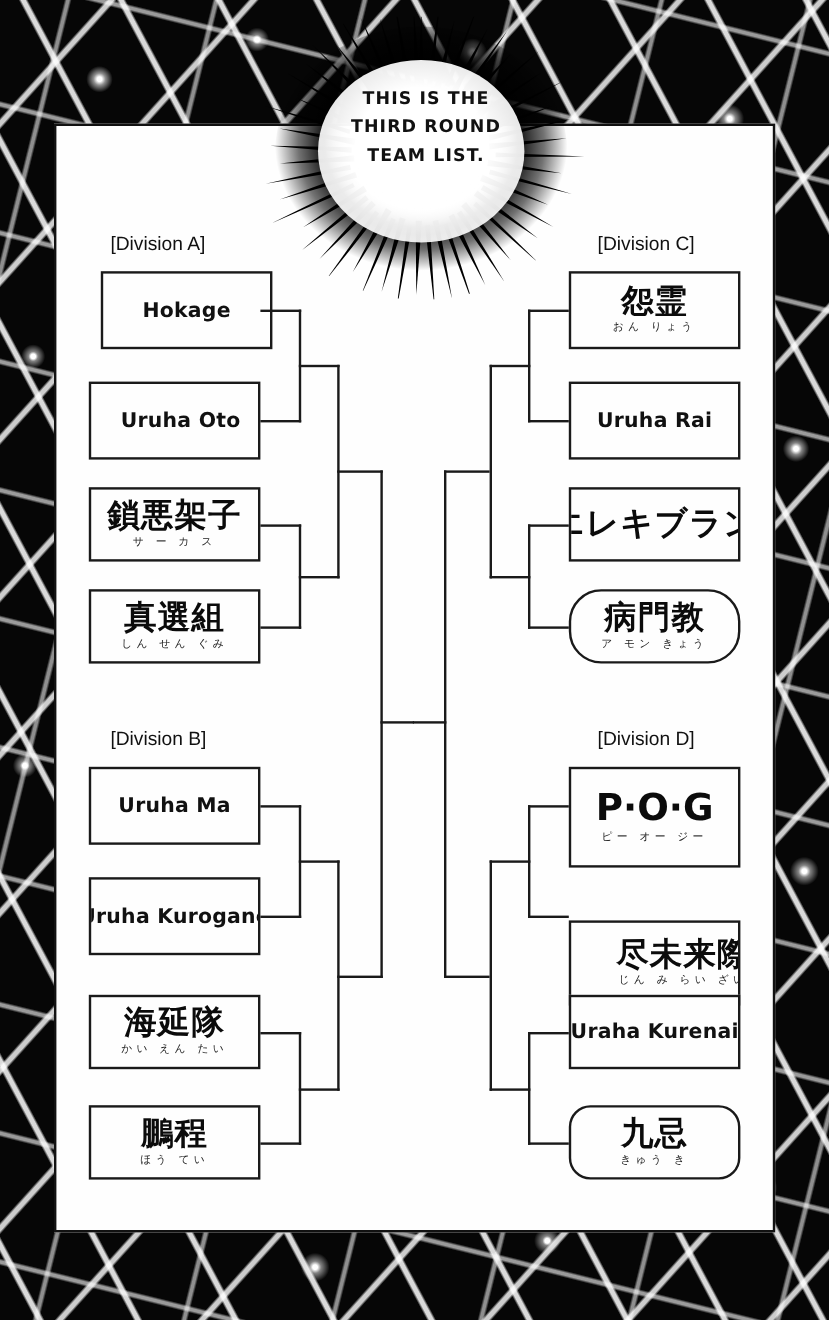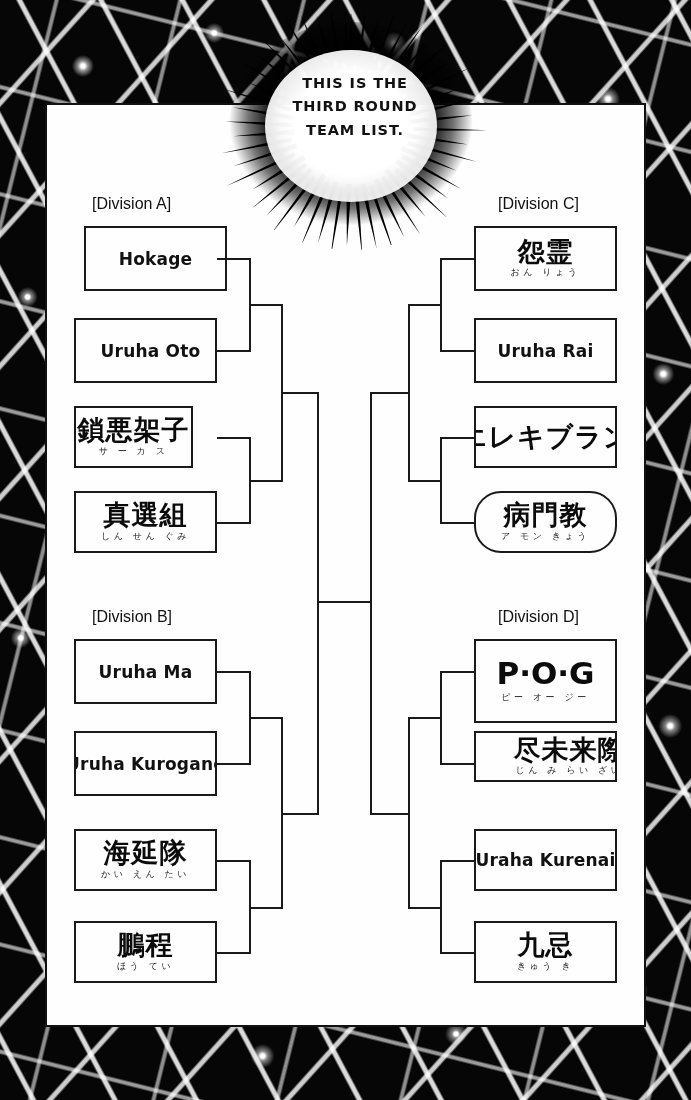--- a/index.html
+++ b/index.html
@@ -264,7 +264,7 @@
     <div class="team" style="left:29px; top:215px; width:143px; height:65px;padding-left:10px;">
       <span class="romaji">Uruha Oto</span>
     </div>
-    <div class="team" style="left:29px; top:303px; width:119px; height:62px;">
+    <div class="team" style="left:29px; top:303px; width:143px; height:62px;">
       <span class="kanji">鎖悪架子</span>
       <span class="furi">サ ー カ ス</span>
     </div>

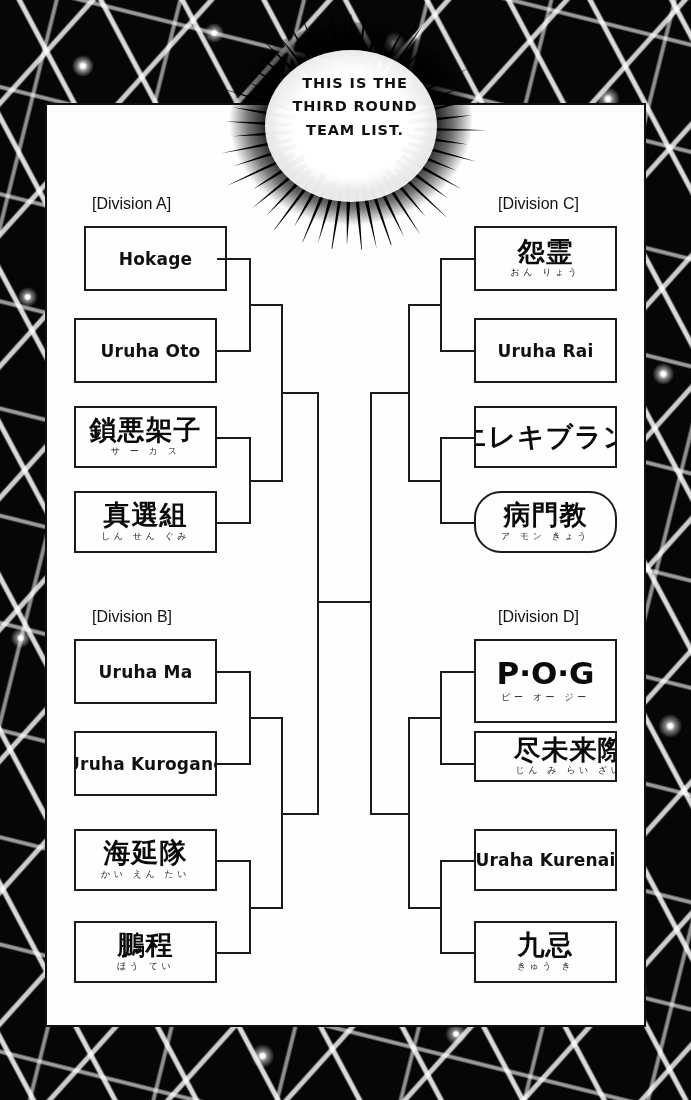--- a/index.html
+++ b/index.html
@@ -350,7 +350,7 @@
       <span class="kanji pog">P·O·G</span>
       <span class="furi">ピー  オー  ジー</span>
     </div>
-    <div class="team" style="left:429px; top:628px; width:143px; height:51px;padding-left:48px;">
+    <div class="team" style="left:429px; top:664px; width:143px; height:71px;padding-left:48px;">
       <span class="kanji">尽未来際</span>
       <span class="furi">じん み らい ざい</span>
     </div>

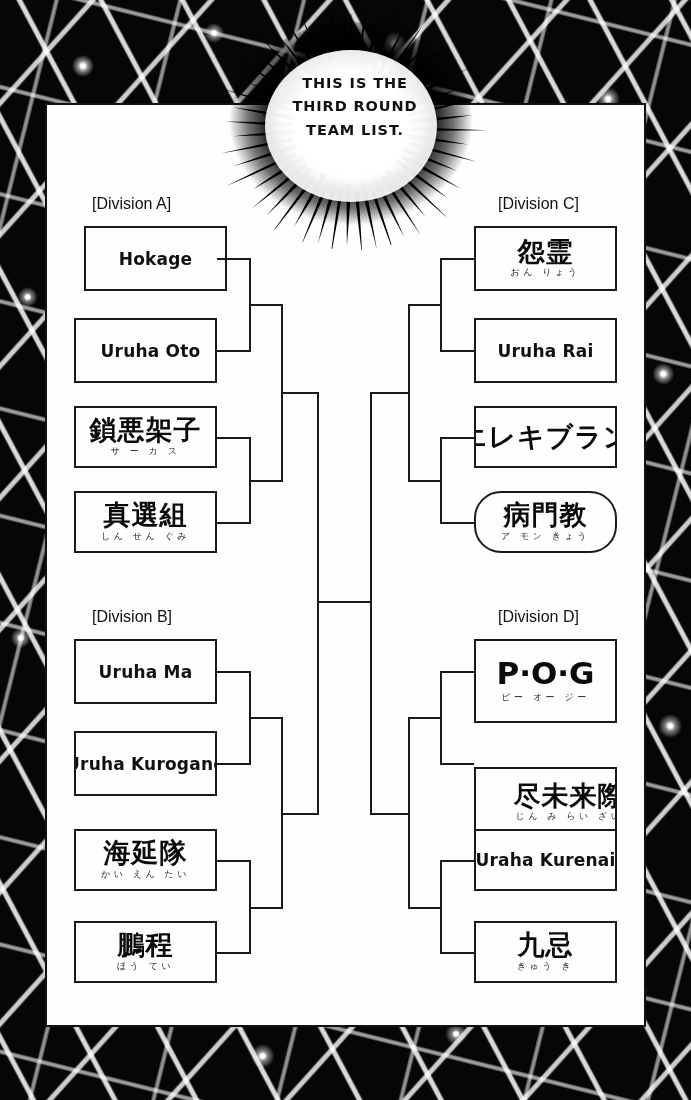--- a/index.html
+++ b/index.html
@@ -357,7 +357,7 @@
     <div class="team" style="left:429px; top:726px; width:143px; height:62px;">
       <span class="romaji">Uraha Kurenai</span>
     </div>
-    <div class="team" style="left:429px; top:818px; width:143px; height:62px;">
+    <div class="team" style="left:429px; top:818px; width:143px; height:62px;border-radius:18px;">
       <span class="kanji">九忌</span>
       <span class="furi">きゅう き</span>
     </div>

